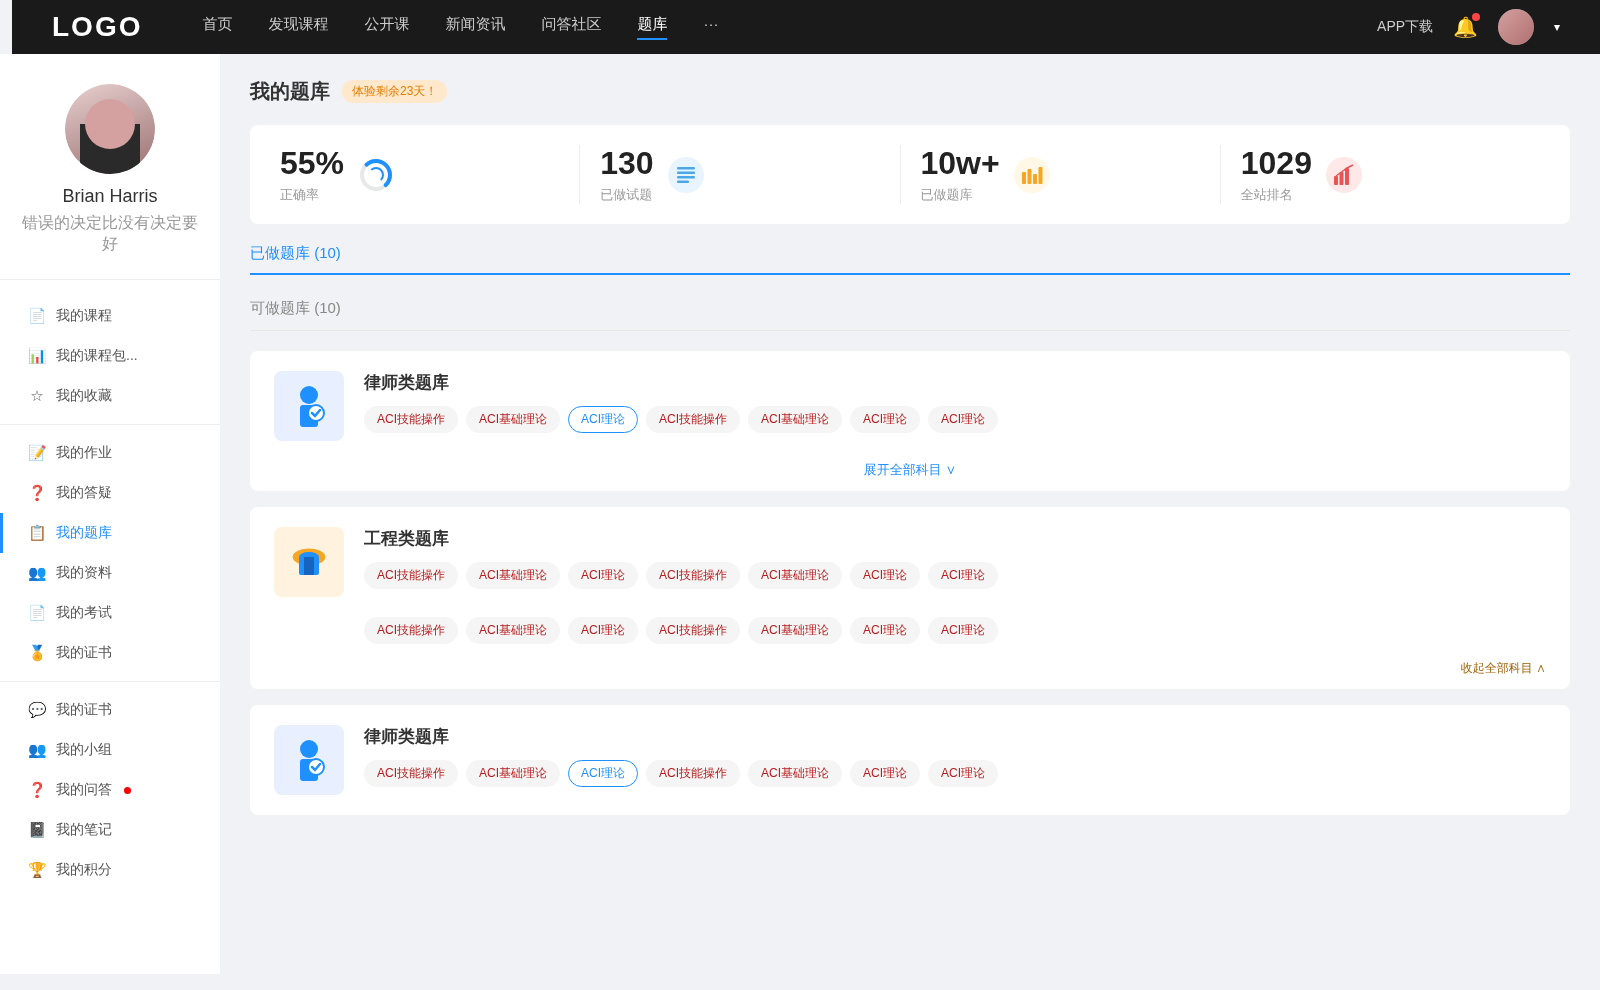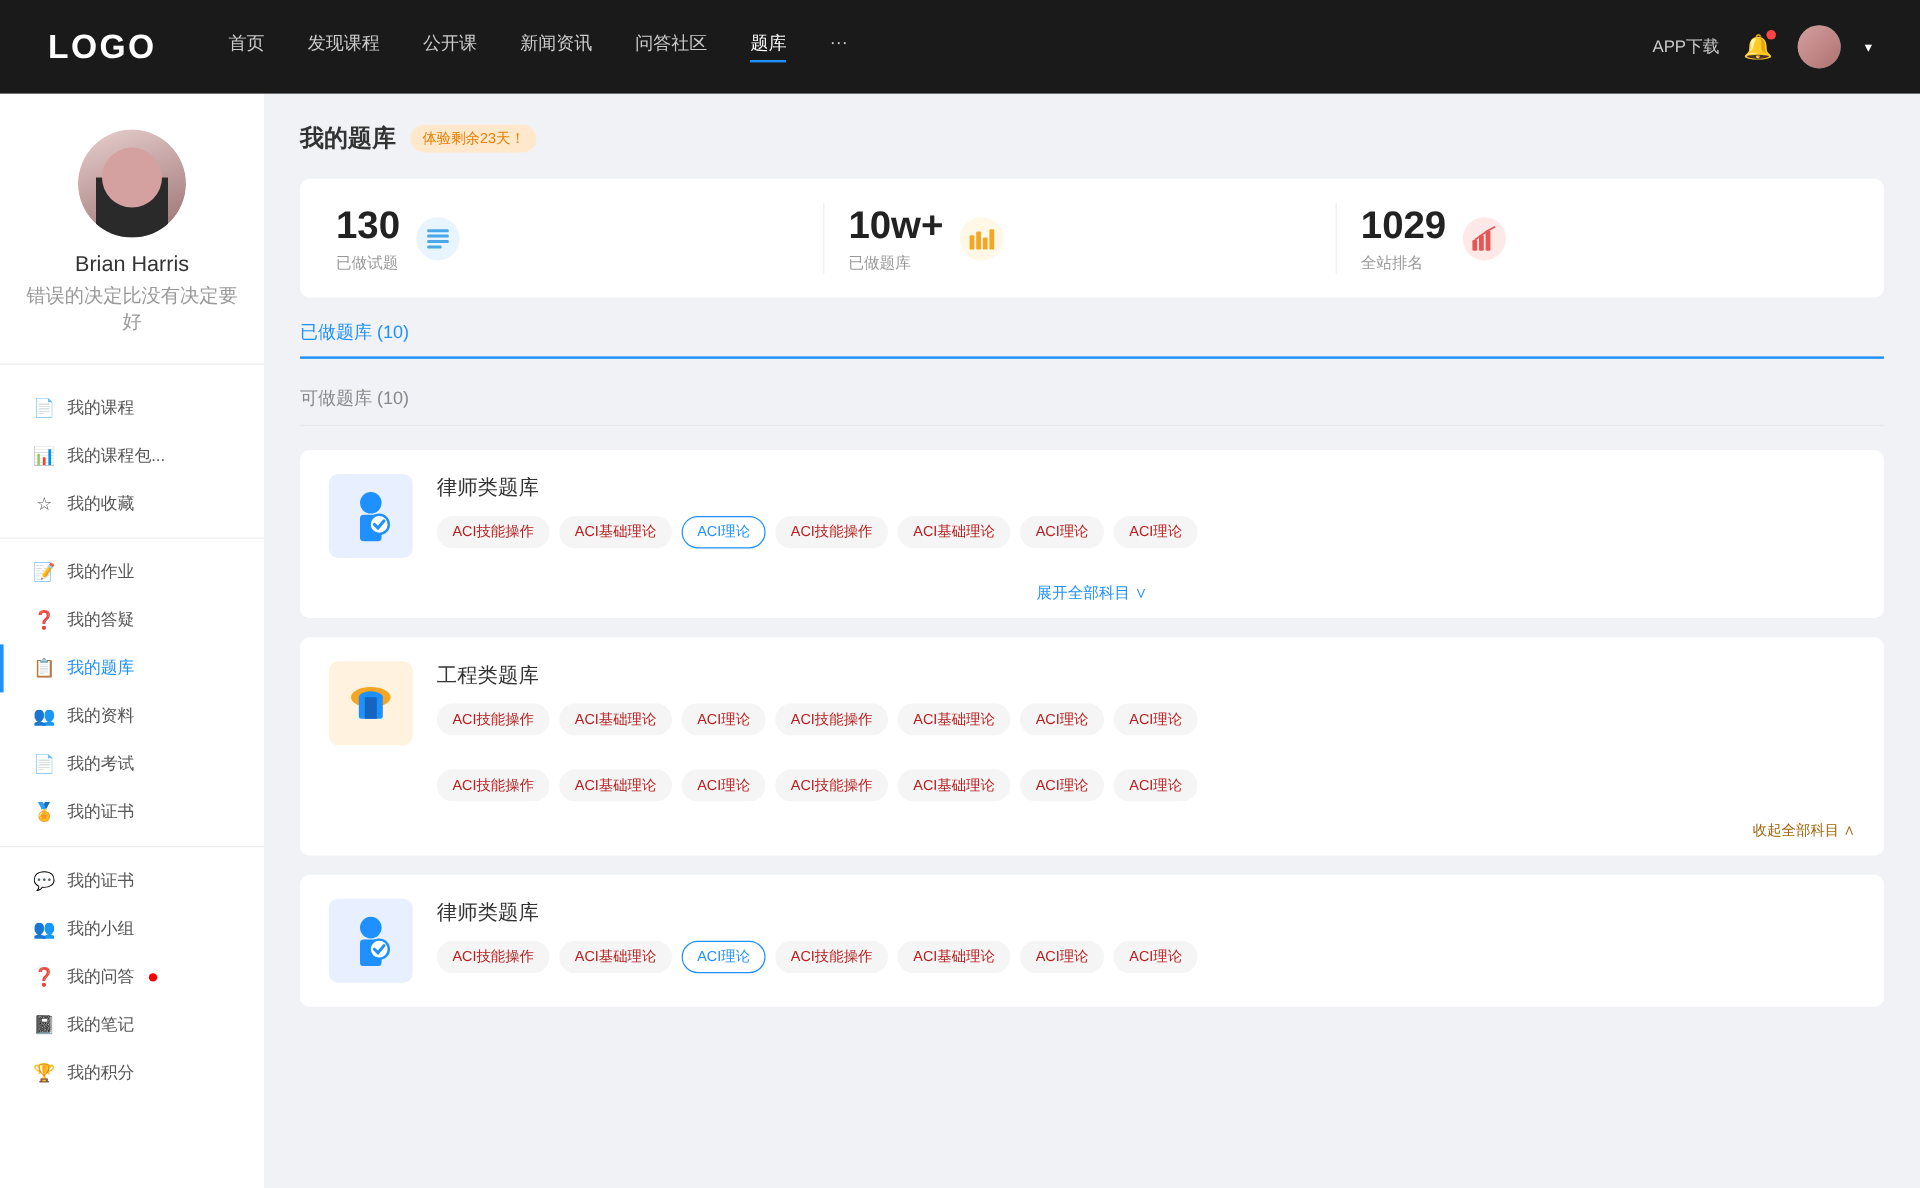--- a/index.html
+++ b/index.html
@@ -8,13 +8,14 @@
     
     .navbar {
       background: #1a1a1a;
-      height: 78px;
+      height: 54px;
       display: flex;
       align-items: center;
       padding: 0 40px;
       position: sticky;
       top: 0;
       z-index: 100;
+      margin-left: 12px;
     }
     .navbar-logo {
       color: white;

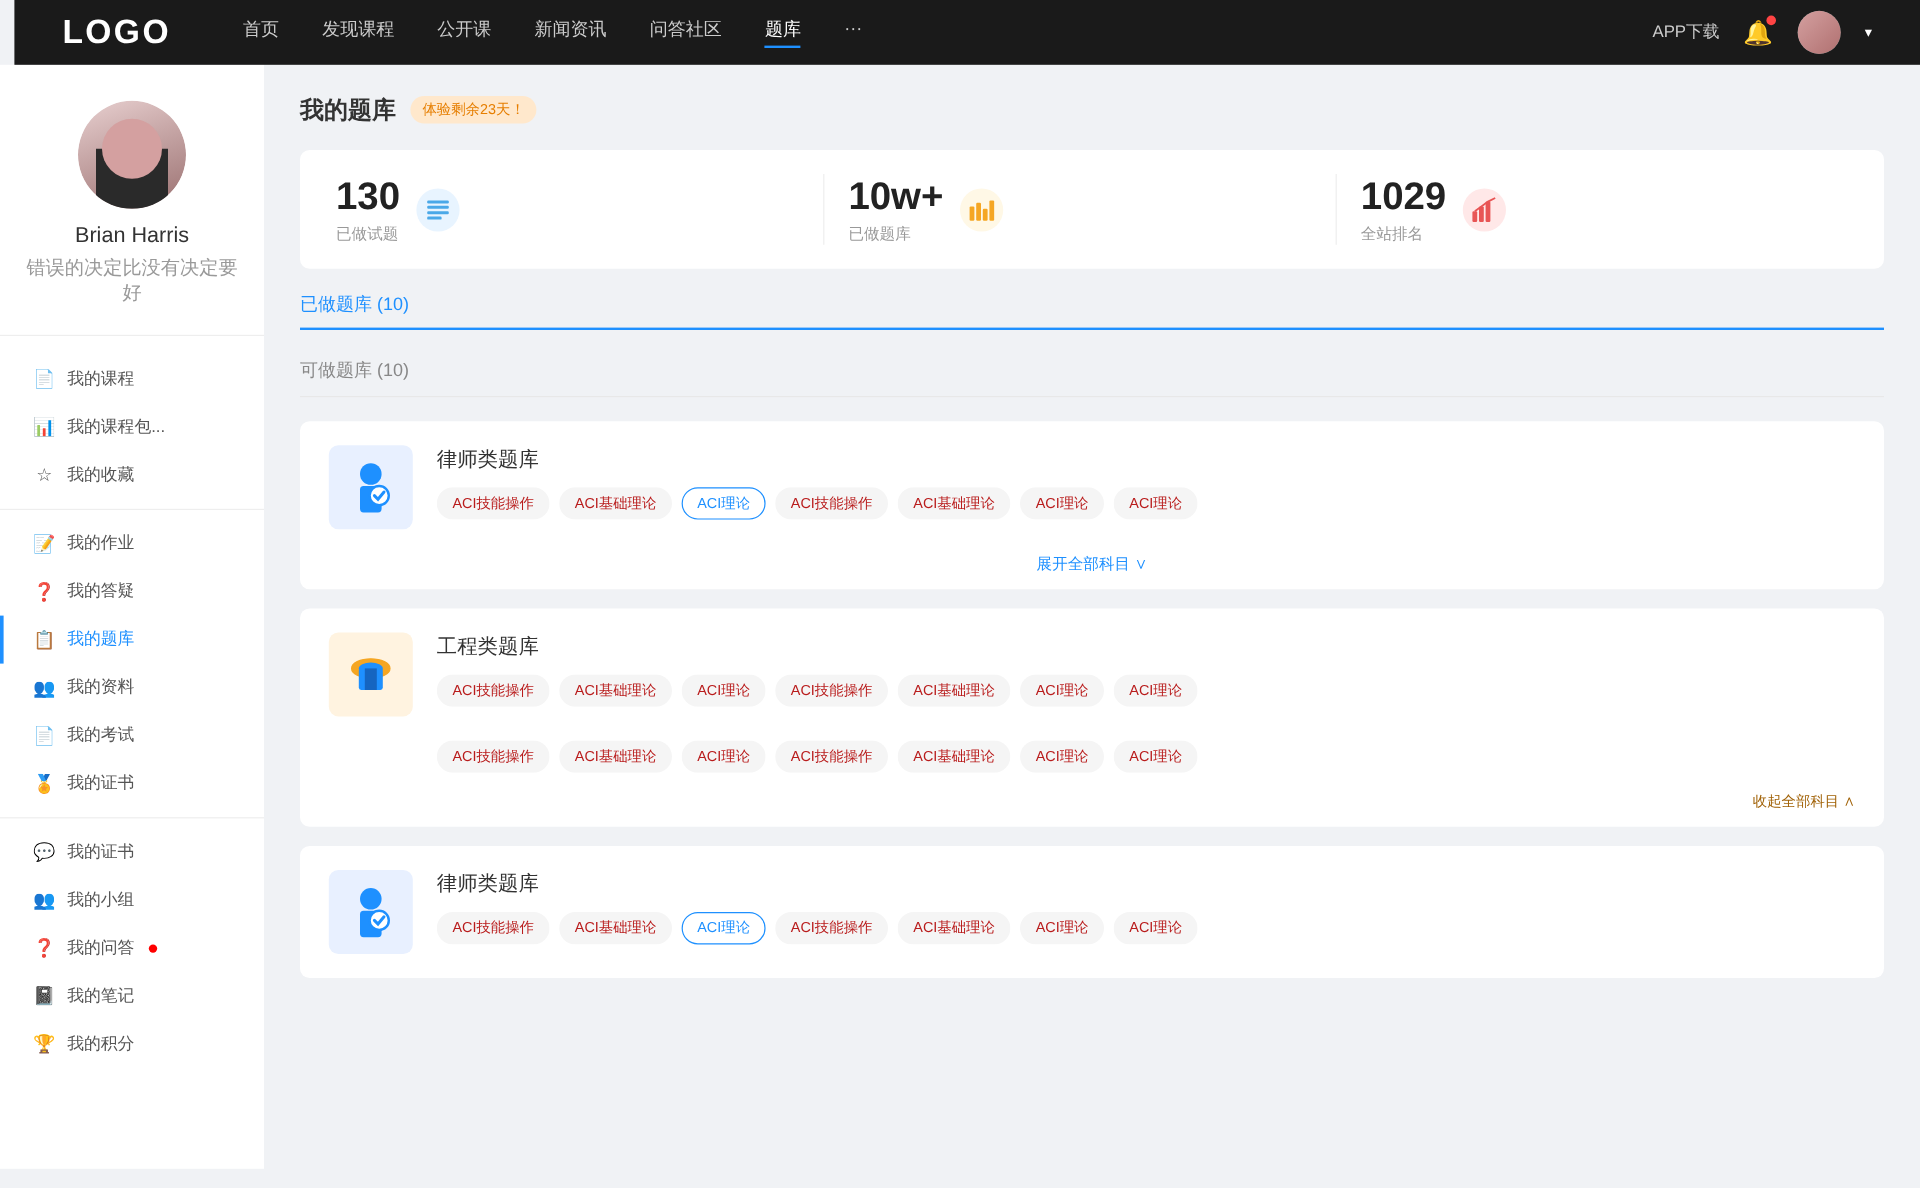--- a/index.html
+++ b/index.html
@@ -474,6 +474,17 @@
 
     <div class="stats-bar">
 
+      <div class="stat-item">
+        <div>
+          <div class="stat-value">55%</div>
+          <div class="stat-label">正确率</div>
+        </div>
+        <svg class="donut-icon" viewBox="0 0 36 36">
+          <circle cx="18" cy="18" r="14" fill="none" stroke="#e8e8e8" stroke-width="4"></circle>
+          <circle cx="18" cy="18" r="14" fill="none" stroke="#1e90ff" stroke-width="4" stroke-dasharray="44 44" stroke-dashoffset="11" stroke-linecap="round" transform="rotate(-90 18 18)"></circle>
+          <circle cx="18" cy="18" r="7" fill="none" stroke="#1e90ff" stroke-width="2" stroke-dasharray="22 22" stroke-dashoffset="5.5" transform="rotate(-90 18 18)"></circle>
+        </svg>
+      </div>
 
       <div class="stat-item">
         <div>

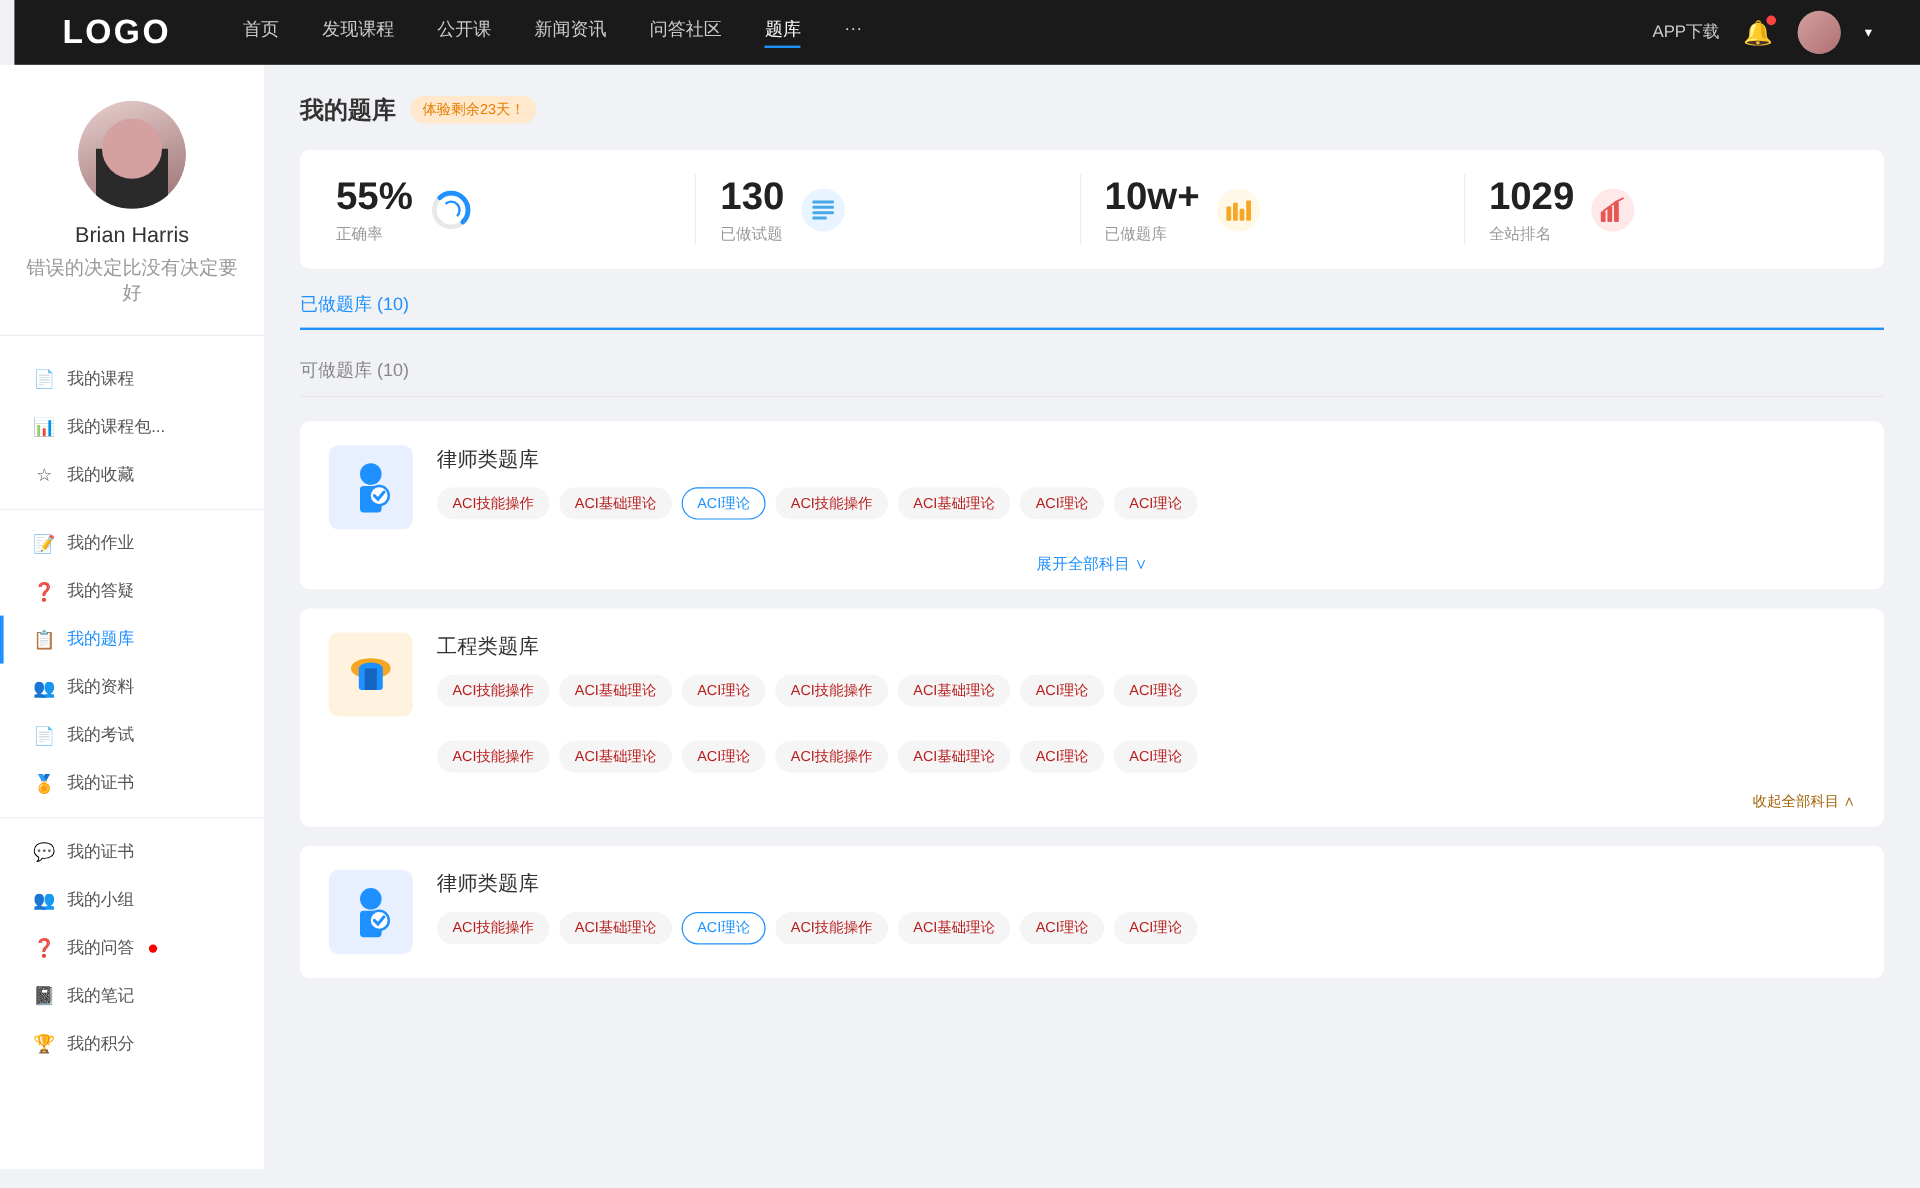--- a/index.html
+++ b/index.html
@@ -321,7 +321,7 @@
     .qbank-info { flex: 1; }
     .qbank-name {
       font-size: 17px;
-      font-weight: 400;
+      font-weight: 700;
       color: #333;
       margin-bottom: 12px;
     }

